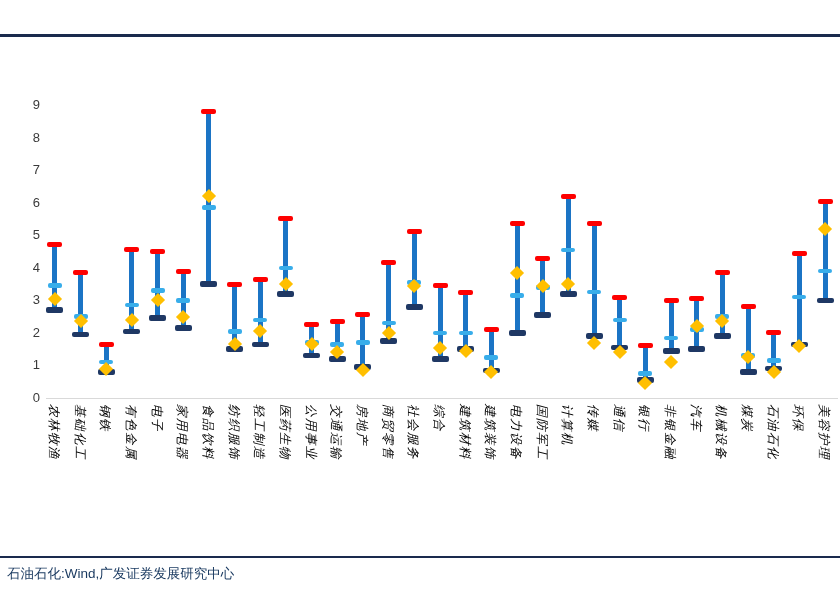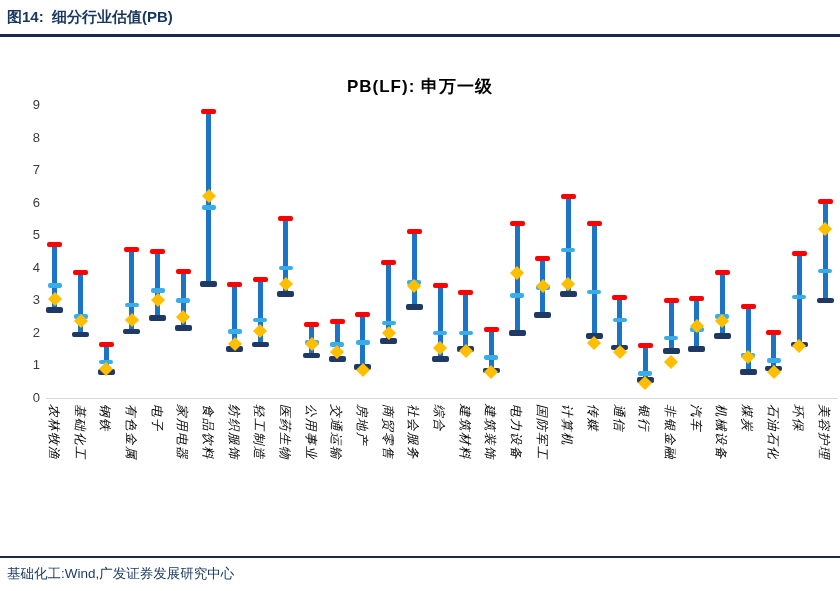--- a/index.html
+++ b/index.html
@@ -32,7 +32,6 @@
 <body>
 
 <div class="figure">
-  <div class="fig-header">图14:  细分行业估值(PB)</div>
   <div class="header-rule"></div>
   <div class="chart-title">PB(LF): 申万一级</div>
   <div id="plot">

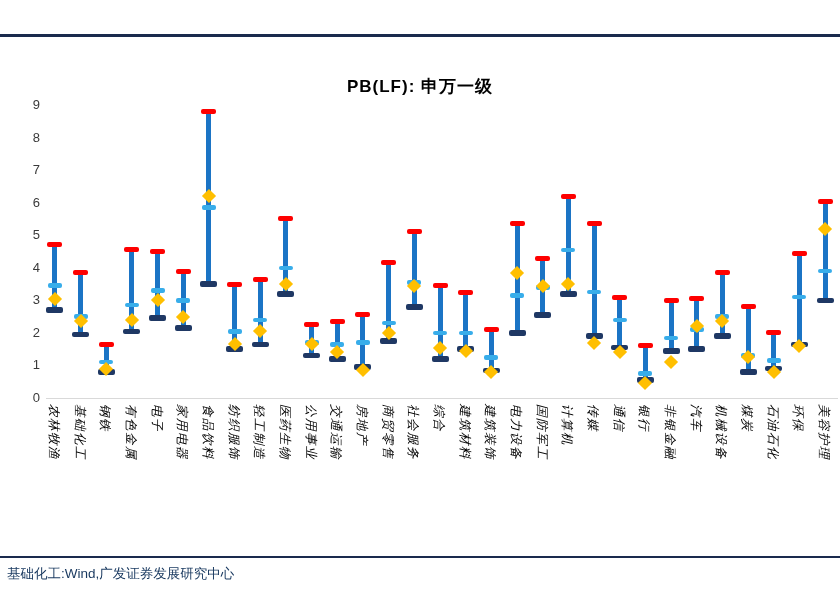--- a/index.html
+++ b/index.html
@@ -33,7 +33,6 @@
 
 <div class="figure">
   <div class="header-rule"></div>
-  <div class="chart-title">PB(LF): 申万一级</div>
   <div id="plot">
       <div class="ytick" style="left: 16px; top: 390px;">0</div>
       <div class="ytick" style="left: 16px; top: 357.444px;">1</div>

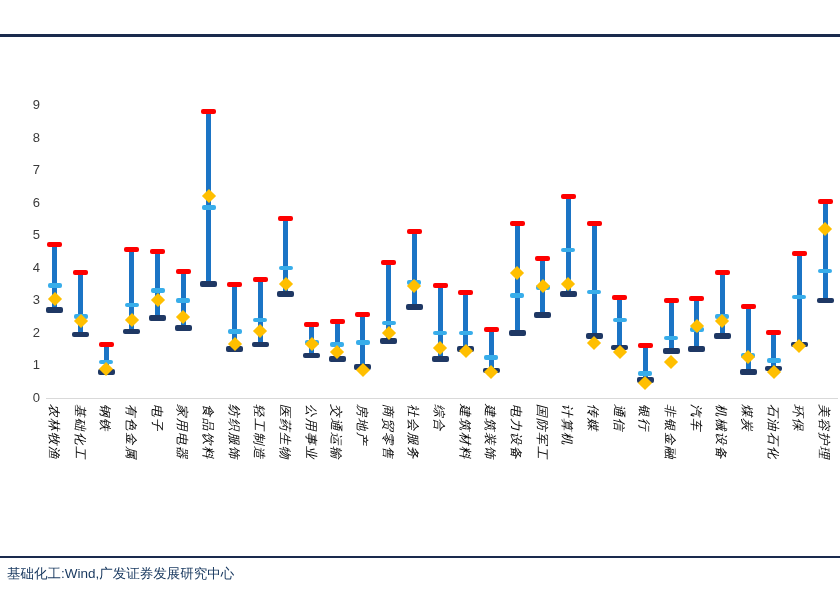--- a/index.html
+++ b/index.html
@@ -233,7 +233,7 @@
       <div class="xlabel" style="left: 832.161px; top: 404px;">美容护理</div>
     </div>
   <div class="footer-rule"></div>
-  <div class="fig-footer">基础化工:Wind,广发证券发展研究中心</div>
+  <div class="fig-footer">石油石化:Wind,广发证券发展研究中心</div>
 </div>
 
 </body></html>

